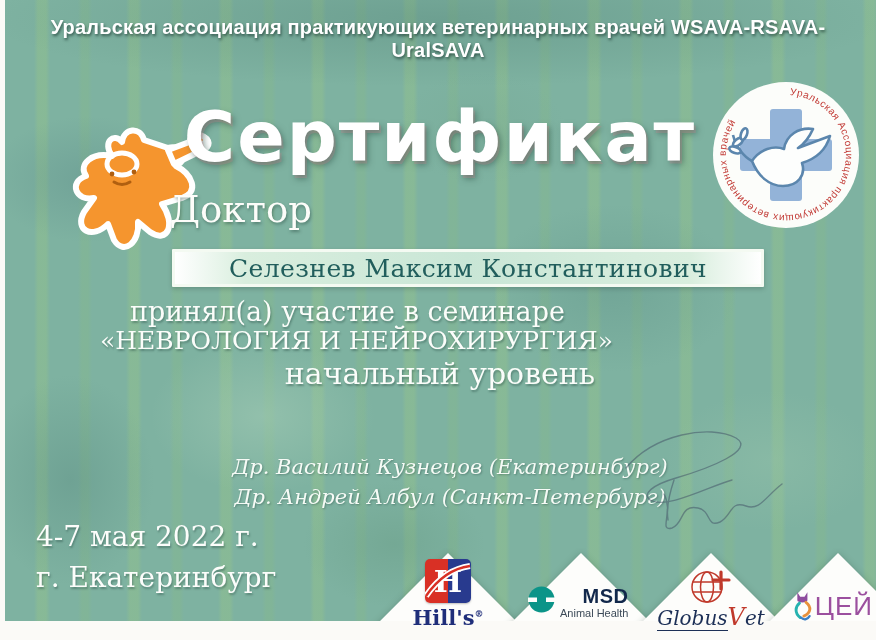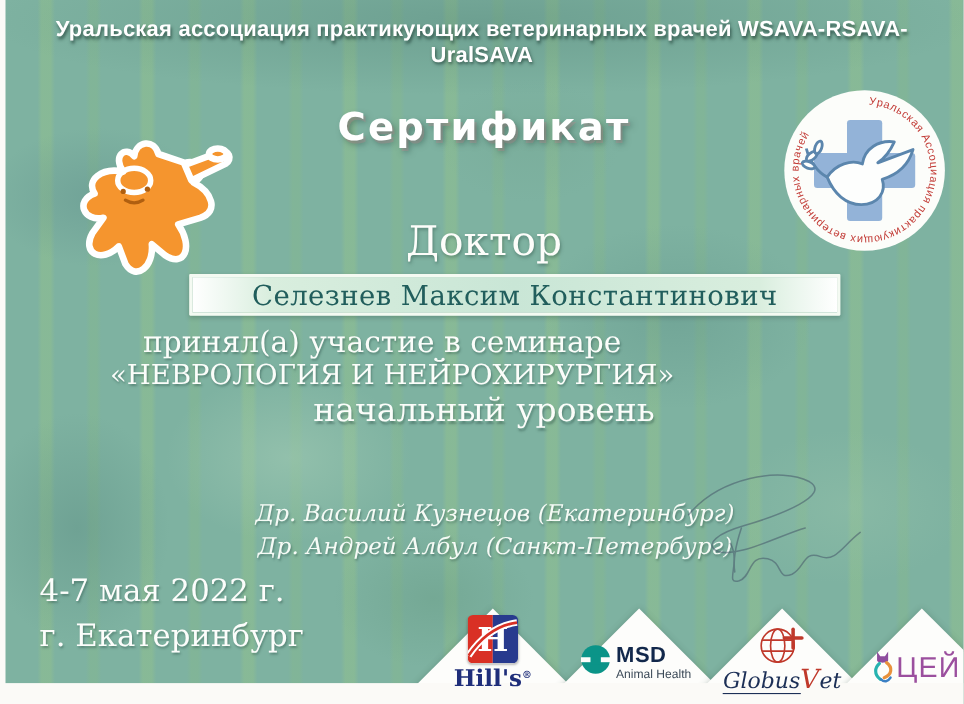--- a/index.html
+++ b/index.html
@@ -35,7 +35,7 @@
   }
   .cert-title {
     position:absolute; top:96px; left:120px; width:640px; text-align:center;
-    font-family:"DejaVu Sans", sans-serif; font-weight:bold; font-size:35px;
+    font-family:"DejaVu Sans", sans-serif; font-weight:bold; font-size:70px;
     color:#ffffff; letter-spacing:2px;
     text-shadow:2px 3px 0 rgba(200,130,140,0.28), 3px 4px 6px rgba(50,86,74,0.55);
   }

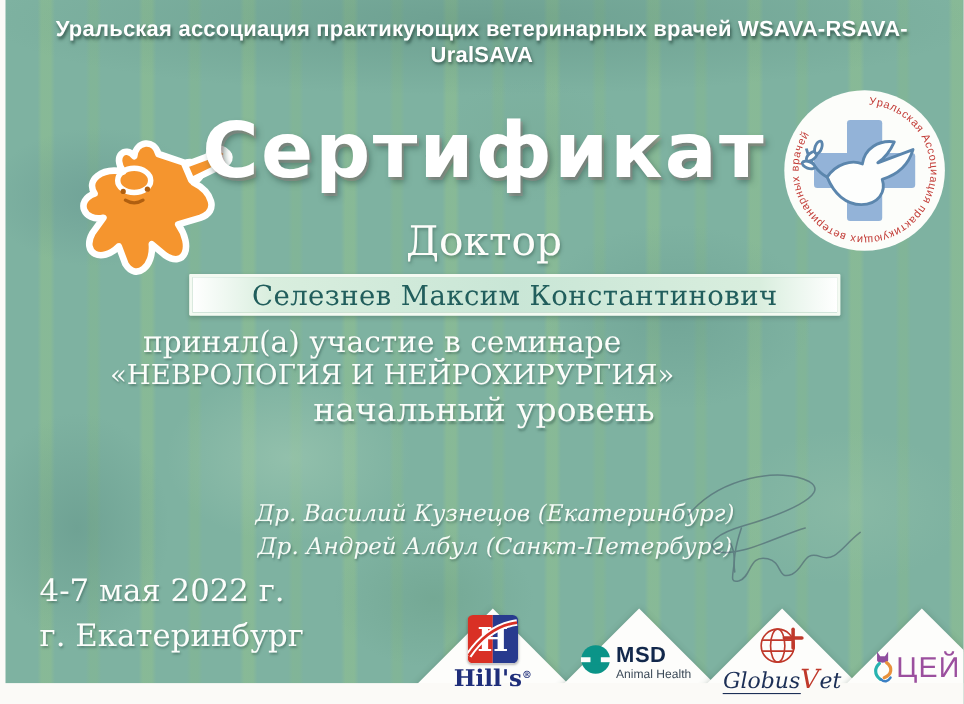--- a/index.html
+++ b/index.html
@@ -40,7 +40,7 @@
     text-shadow:2px 3px 0 rgba(200,130,140,0.28), 3px 4px 6px rgba(50,86,74,0.55);
   }
   .doctor-label {
-    position:absolute; top:198px; left:170px; width:540px; text-align:center;
+    position:absolute; top:188px; left:170px; width:540px; text-align:left;
     font-size:37px; color:#fdfdfa; text-shadow:1px 2px 3px rgba(45,80,70,0.5);
   }
   .name-band {

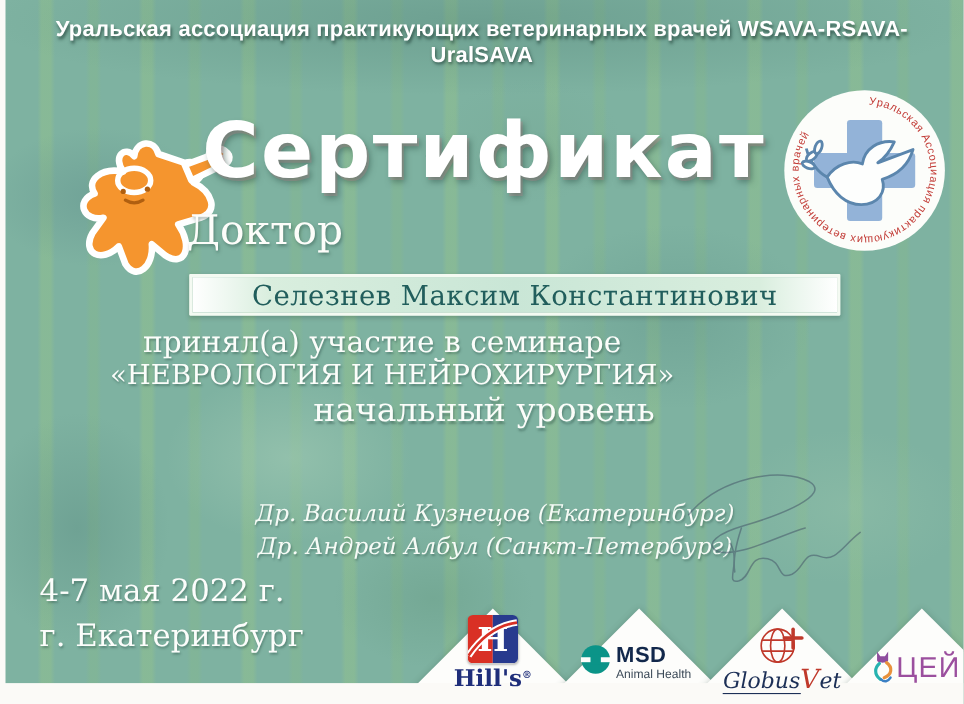--- a/index.html
+++ b/index.html
@@ -90,7 +90,7 @@
   .hills-label { font-family:"DejaVu Serif", serif; font-weight:bold; font-size:21px; color:#1f2e7a; line-height:22px; }
   .hills-label sup { font-size:9px; }
   .msd-logo { left:528px; top:586px; width:110px; flex-direction:row; align-items:flex-start; gap:5px; }
-  .msd-text { display:flex; flex-direction:column; align-items:flex-start; }
+  .msd-text { display:flex; flex-direction:column; align-items:flex-end; }
   .msd-label { font-family:"Liberation Sans", sans-serif; font-weight:bold; font-size:20px; color:#12284b; line-height:20px; letter-spacing:0.5px; }
   .msd-sublabel { font-family:"Liberation Sans", sans-serif; font-size:11px; color:#3c4a58; margin-top:1px; }
   .globus-logo { left:651px; top:568px; width:120px; }

